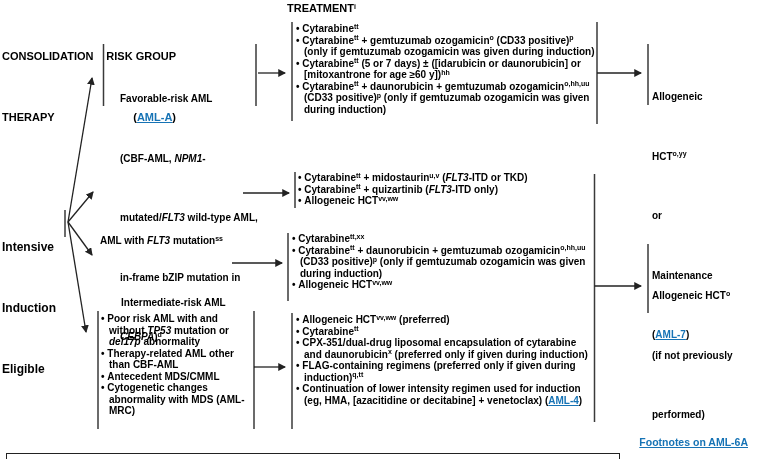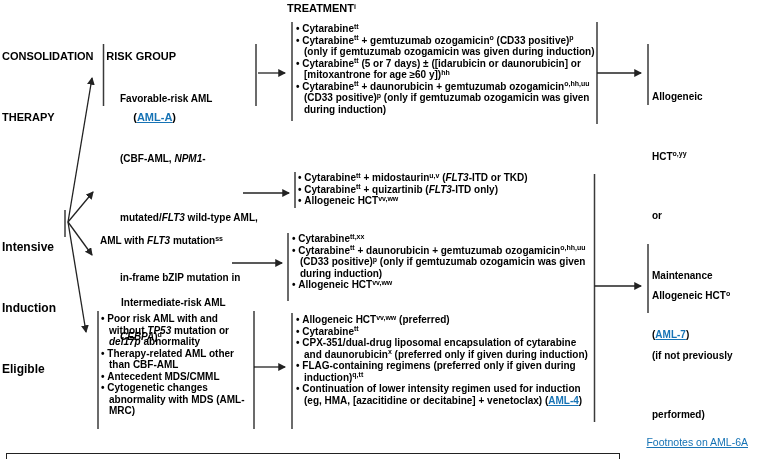--- a/index.html
+++ b/index.html
@@ -28,7 +28,7 @@
     position:absolute;left:600px;top:436px;width:148px;text-align:right;
     font-size:10.5px;line-height:12px;
   }
-  #footnote-link .lnk{font-weight:normal;}
+  #footnote-link .lnk{font-weight:bold;}
 </style>
 </head>
 <body>

